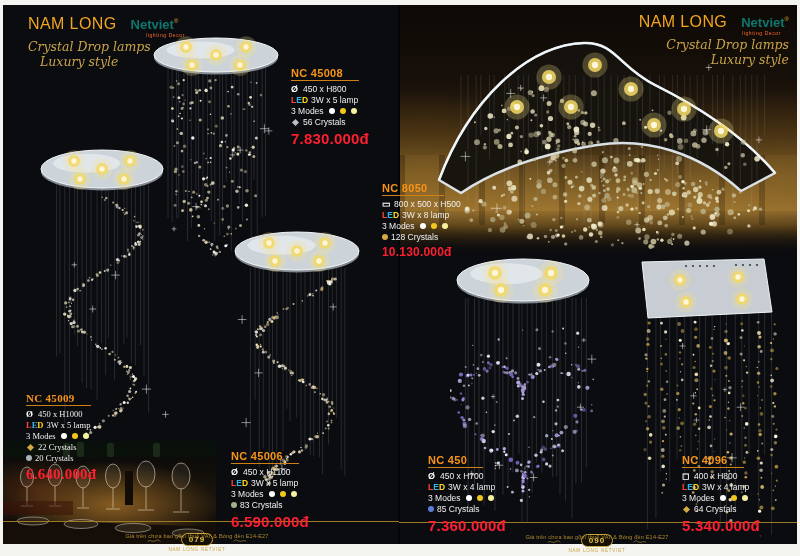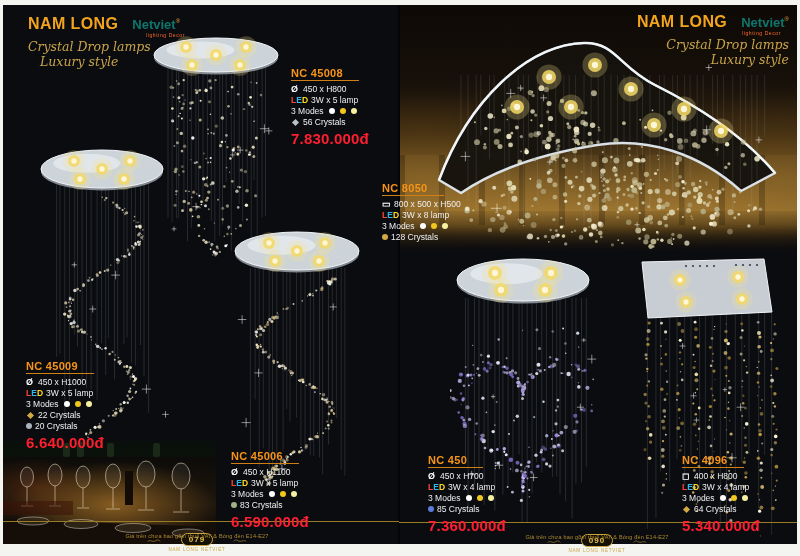--- a/index.html
+++ b/index.html
@@ -33,7 +33,7 @@
   .logo-left{left:28px;top:15px;}
   .logo-right{left:597px;top:13px;width:192px;text-align:right;}
   .logo-line1{white-space:nowrap;}
-  .brand-name{font-size:16px;font-weight:bold;color:#f2a41f;letter-spacing:.4px;}
+  .brand-name{font-size:16px;font-weight:normal;color:#f2a41f;letter-spacing:.4px;}
   .brand-suffix{font-size:13px;font-weight:bold;color:#0f766e;margin-left:14px;}
   .brand-reg{font-size:6px;color:#f0a83b;vertical-align:super;}
   .logo-sub{font-size:5px;color:#ff6a2a;letter-spacing:.6px;margin-top:-1px;}

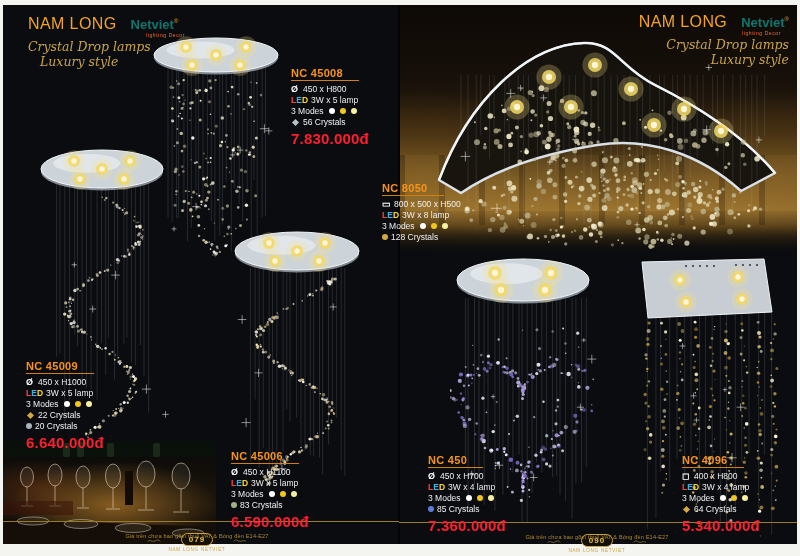--- a/index.html
+++ b/index.html
@@ -1958,6 +1958,7 @@
         <span class="ci ci-ball c-gold"></span>
         <span>128 Crystals</span>
       </div>
+    <div class="price" style="font-size:12px">10.130.000đ</div>
   </div>
 
   <div class="pblock" style="left:428px;top:450px;">

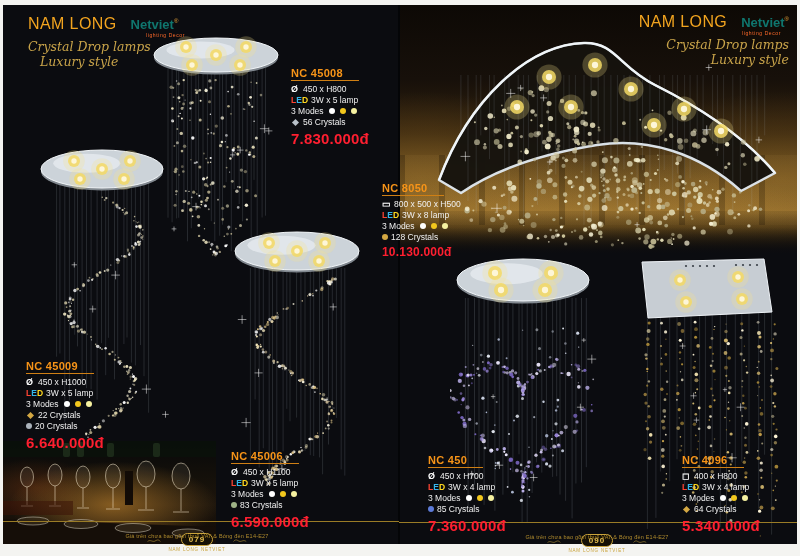--- a/index.html
+++ b/index.html
@@ -1882,7 +1882,7 @@
     <div class="price">7.830.000đ</div>
   </div>
 
-  <div class="pblock" style="left:26px;top:356px;">
+  <div class="pblock" style="left:26px;top:388px;font-family:Liberation Serif, serif;">
     <div class="pcode">NC 45009</div>
     <div class="spec">
         <span class="sg">Ø</span>

